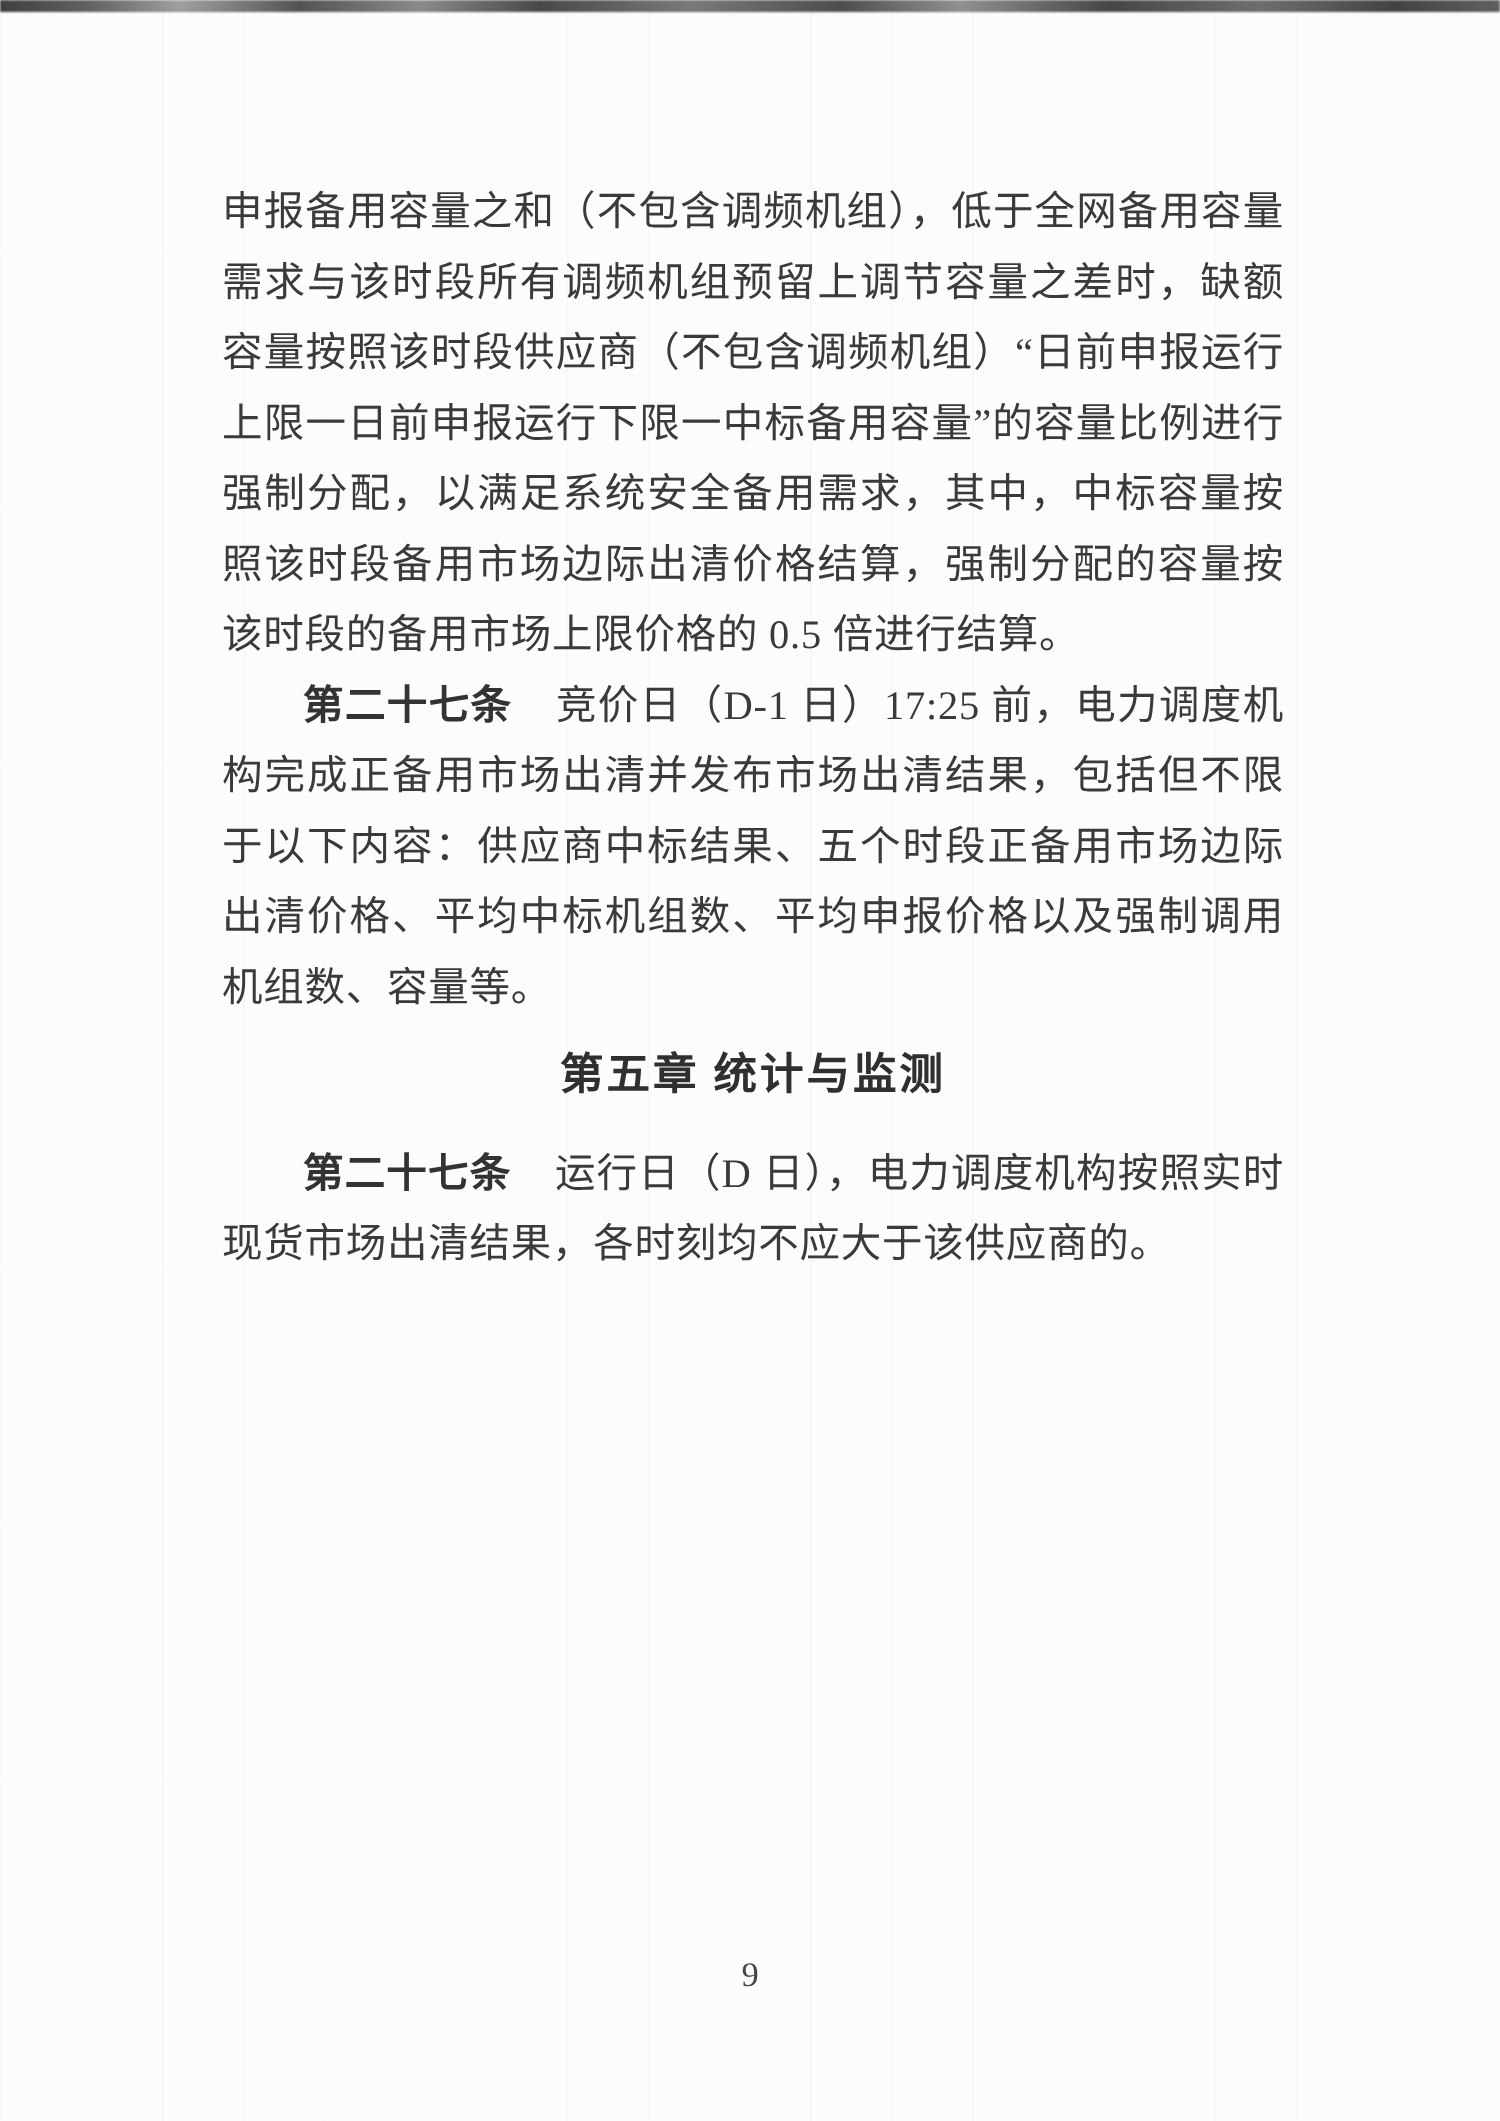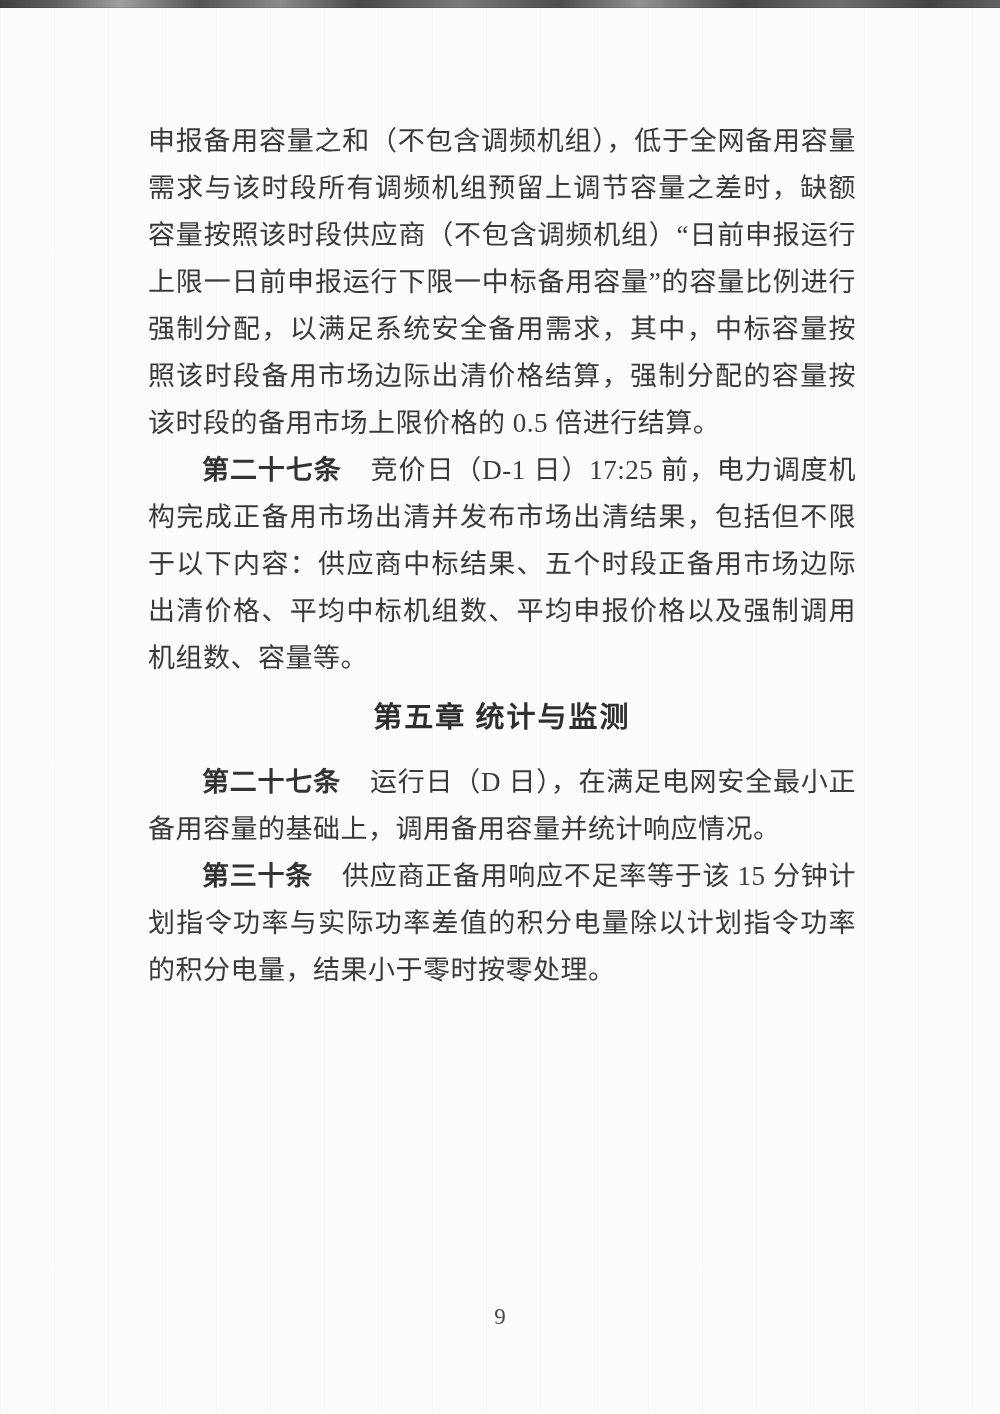--- a/index.html
+++ b/index.html
@@ -89,7 +89,7 @@
       <p class="body-paragraph continued"><span>申报备用容量之和（不包含调频机组），低于全网备用容量需求与该时段所有调频机组预留上调节容量之差时，缺额容量按照该时段供应商（不包含调频机组）“日前申报运行上限一日前申报运行下限一中标备用容量”的容量比例进行强制分配，以满足系统安全备用需求，其中，中标容量按照该时段备用市场边际出清价格结算，强制分配的容量按该时段的备用市场上限价格的 0.5 倍进行结算。</span></p>
       <p class="body-paragraph"><strong class="article-label">第二十七条</strong><span>竞价日（D-1 日）17:25 前，电力调度机构完成正备用市场出清并发布市场出清结果，包括但不限于以下内容：供应商中标结果、五个时段正备用市场边际出清价格、平均中标机组数、平均申报价格以及强制调用机组数、容量等。</span></p>
       <h2 class="chapter-heading">第五章 统计与监测</h2>
-      <p class="body-paragraph"><strong class="article-label">第二十七条</strong><span>运行日（D 日），在满足电网安全最小正备用容量的基础上，调用备用容量并统计响应情况。</span></p>
+      <p class="body-paragraph"><strong class="article-label">第二十七条</strong><span>运行日（D 日），电力调度机构按照实时现货市场出清结果，各时刻均不应大于该供应商的。</span></p>
       <p class="body-paragraph"><strong class="article-label">第三十条</strong><span>供应商正备用响应不足率等于该 15 分钟计划指令功率与实际功率差值的积分电量除以计划指令功率的积分电量，结果小于零时按零处理。</span></p>
     </main>
 

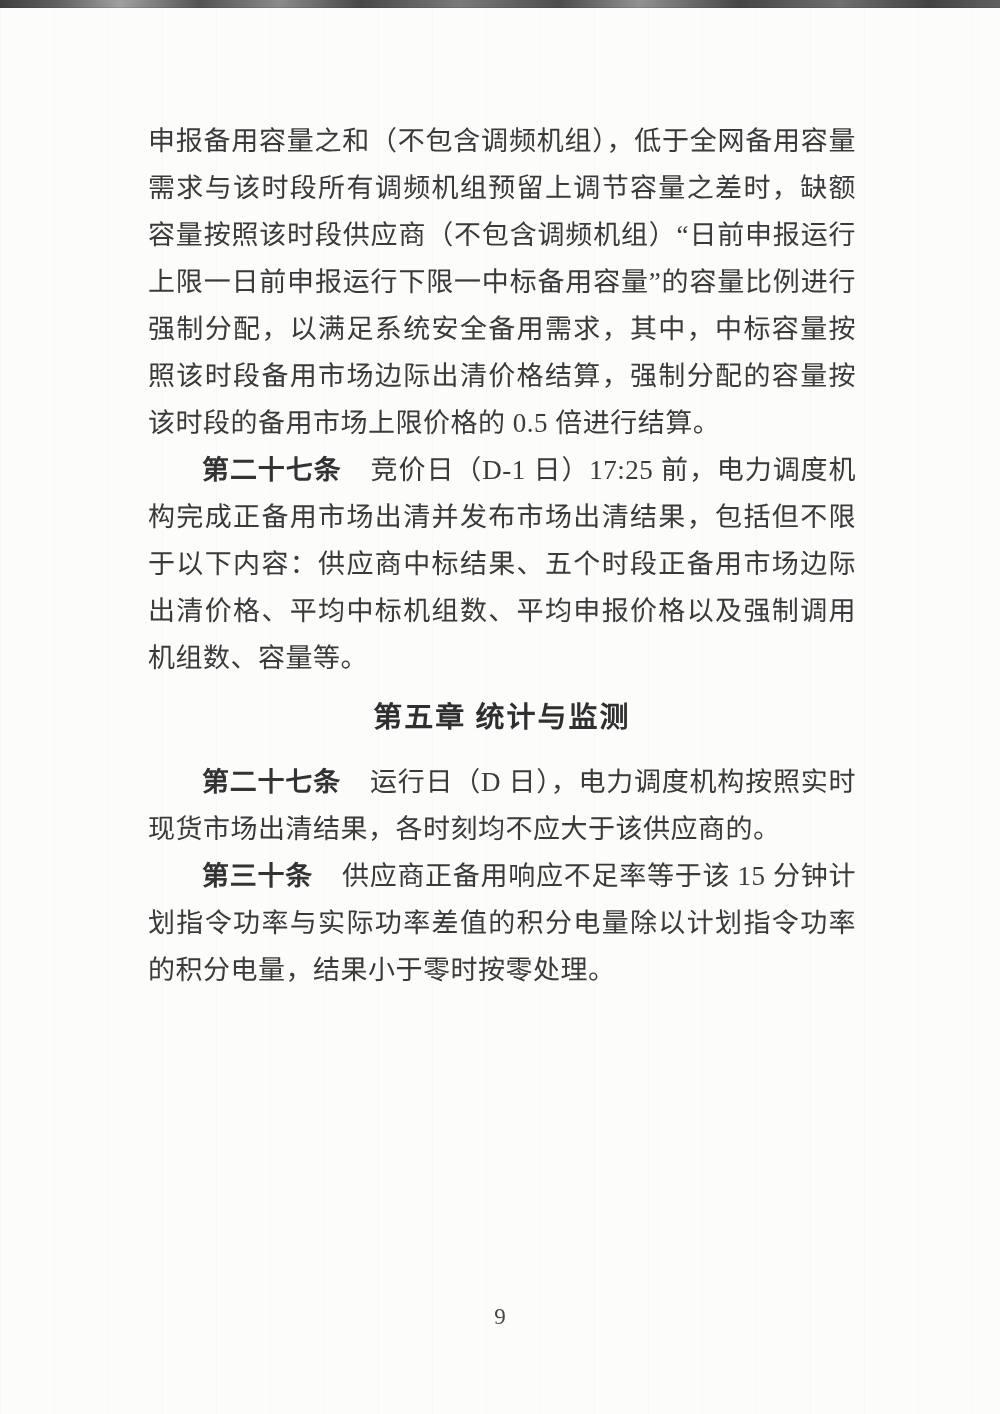--- a/index.html
+++ b/index.html
@@ -90,7 +90,6 @@
       <p class="body-paragraph"><strong class="article-label">第二十七条</strong><span>竞价日（D-1 日）17:25 前，电力调度机构完成正备用市场出清并发布市场出清结果，包括但不限于以下内容：供应商中标结果、五个时段正备用市场边际出清价格、平均中标机组数、平均申报价格以及强制调用机组数、容量等。</span></p>
       <h2 class="chapter-heading">第五章 统计与监测</h2>
       <p class="body-paragraph"><strong class="article-label">第二十七条</strong><span>运行日（D 日），电力调度机构按照实时现货市场出清结果，各时刻均不应大于该供应商的。</span></p>
-      <p class="body-paragraph"><strong class="article-label">第三十条</strong><span>供应商正备用响应不足率等于该 15 分钟计划指令功率与实际功率差值的积分电量除以计划指令功率的积分电量，结果小于零时按零处理。</span></p>
     </main>
 
   <div class="page-number">9</div>

